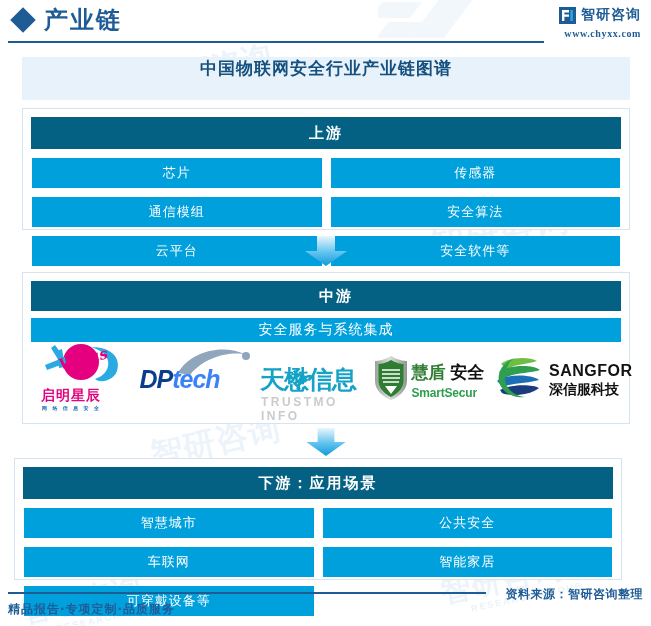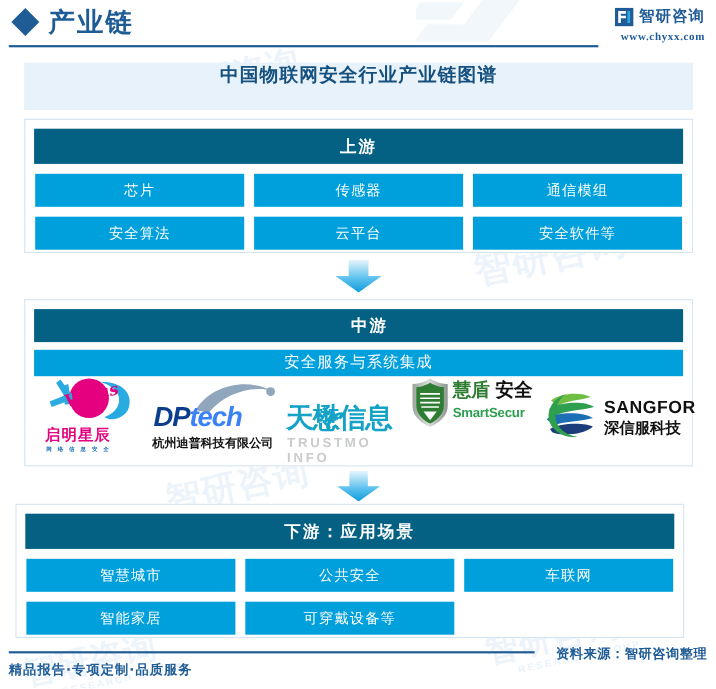--- a/index.html
+++ b/index.html
@@ -49,7 +49,7 @@
   .bar-mid  { background:#00A0DC; color:#fff; font-weight:400; font-size:14px;
               letter-spacing:1px; display:flex; align-items:center; justify-content:center;
               font-family:"DejaVu Sans", sans-serif; }
-  .grid { display:grid; grid-template-columns:repeat(3,1fr); gap:9px; padding:9px; }
+  .grid { display:grid; grid-template-columns:repeat(2,1fr); gap:9px; padding:9px; }
   .cell { background:#00A0DC; color:#fff; font-size:13px; height:30px;
           display:flex; align-items:center; justify-content:center; letter-spacing:1px;
           font-family:"DejaVu Sans", sans-serif; }

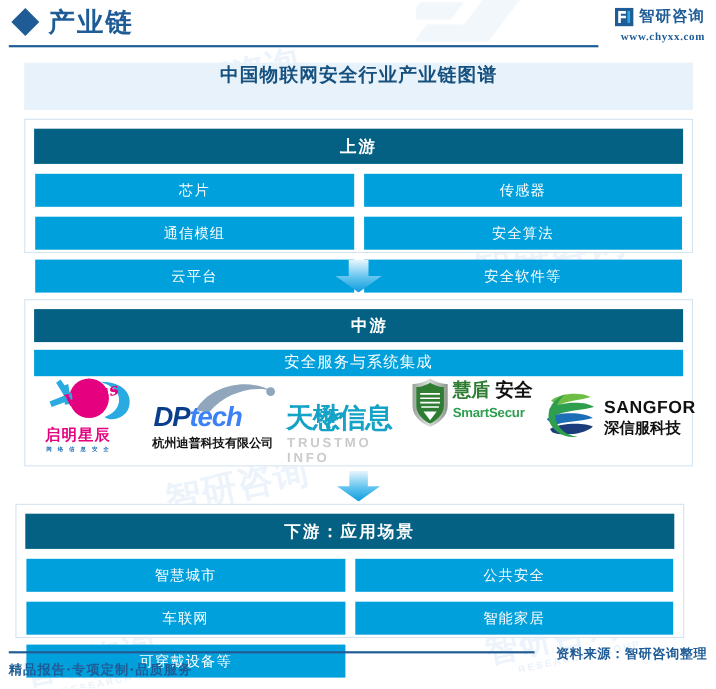--- a/index.html
+++ b/index.html
@@ -85,7 +85,7 @@
             font-weight:700; letter-spacing:2.5px; }
 
   
-  .sms { position:relative; width:116px; height:74px; display:flex; align-items:flex-start; }
+  .sms { position:relative; width:116px; height:74px; display:flex; align-items:center; }
   .sms-txt { margin-left:3px; }
   .sms-cn { font-size:17px; font-weight:800; color:#111; letter-spacing:0px; }
   .sms-cn .grn { color:#2E7D32; }

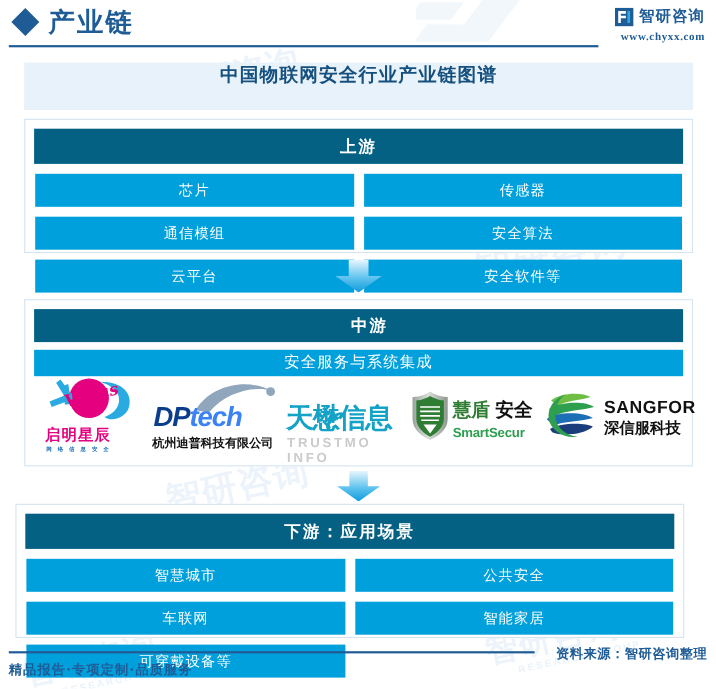--- a/index.html
+++ b/index.html
@@ -206,7 +206,6 @@
           <div class="dpt-main">
             <span>DP</span><span class="dpt-tech">tech</span>
           </div>
-          <div class="dpt-cn">杭州迪普科技有限公司</div>
         </div>
       </div>
 

